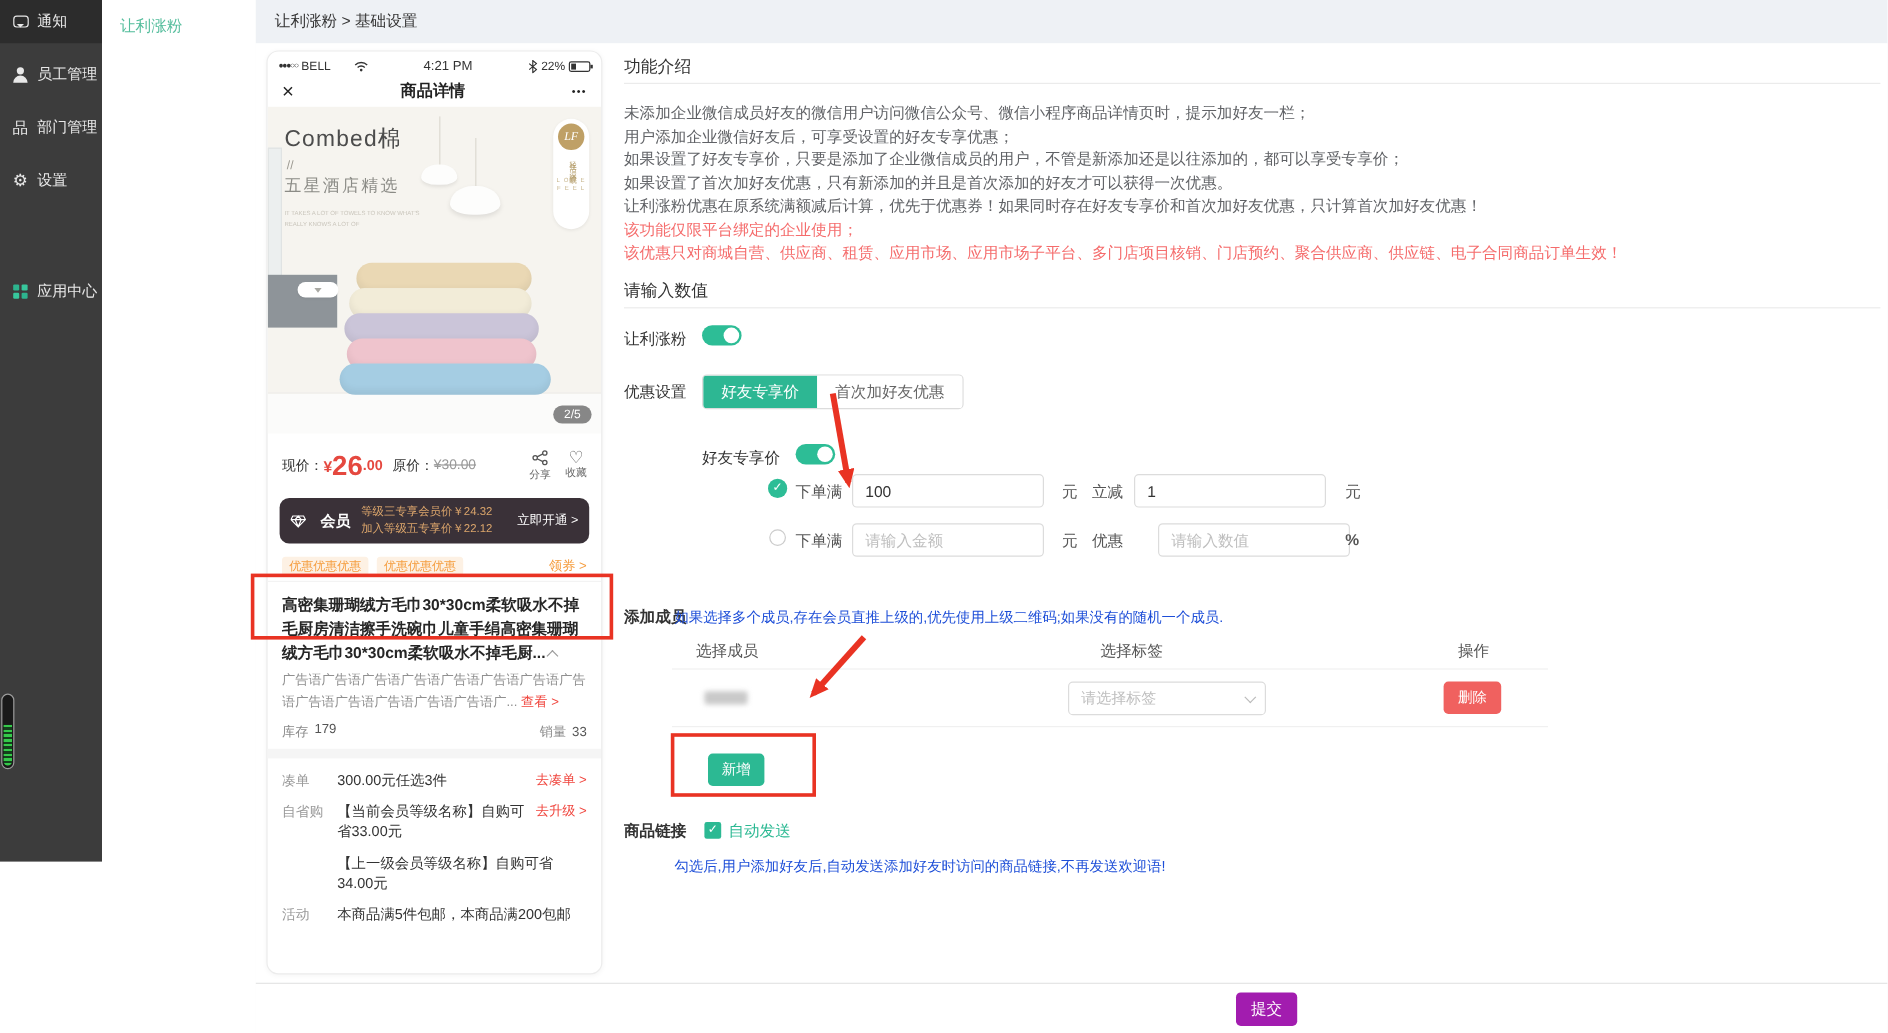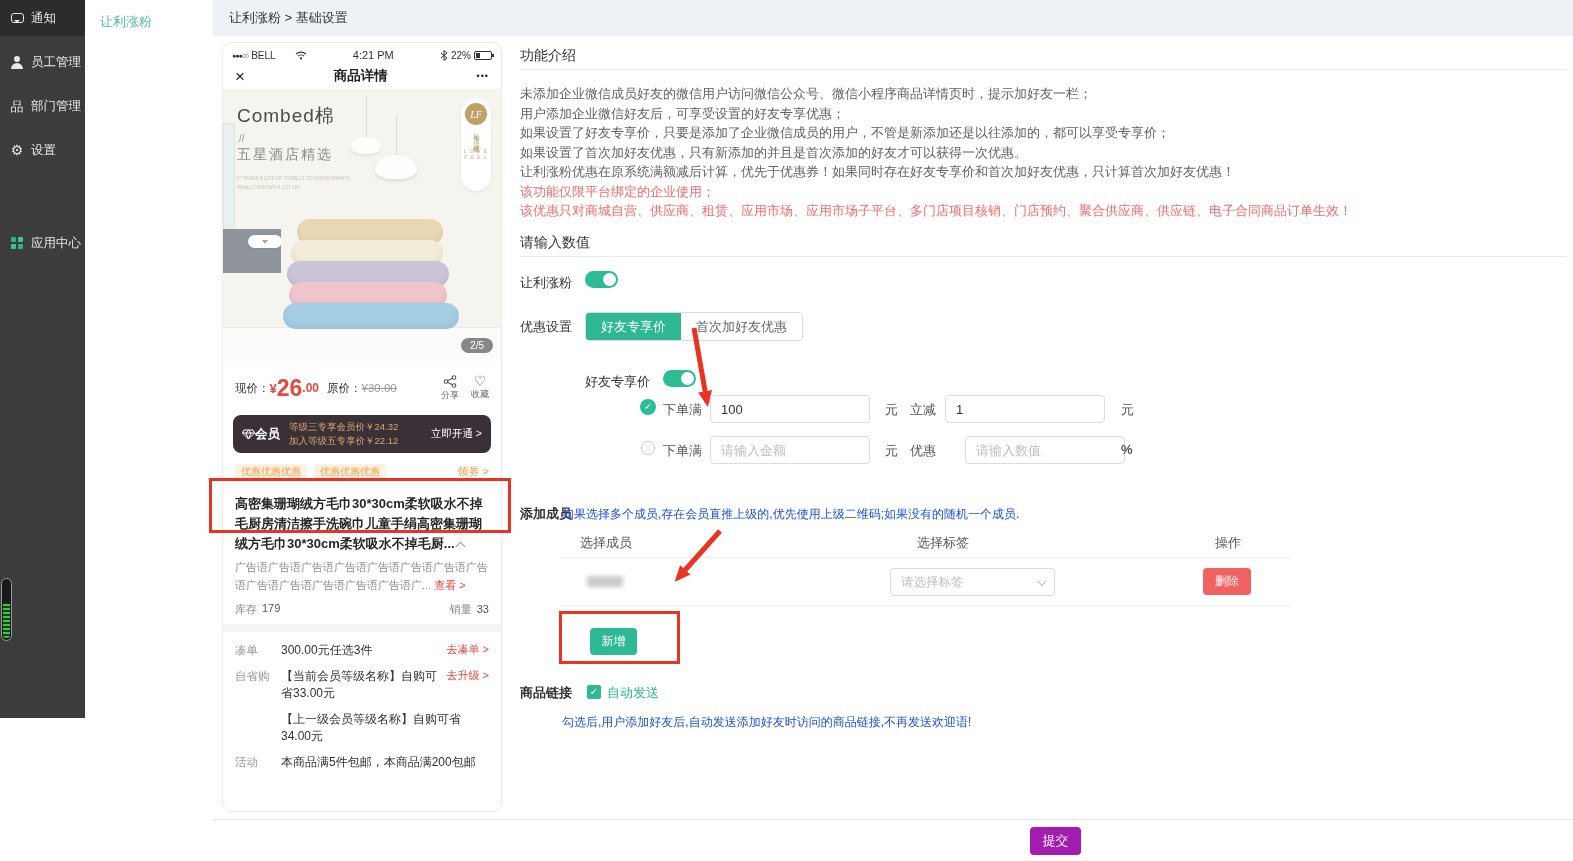--- a/index.html
+++ b/index.html
@@ -87,7 +87,7 @@
   .heart { font-size:14px; line-height:12px; color:#555; }
 
   .p-member { margin:0 10px 6px; height:38px; background:#3a3138; border-radius:8px; display:flex; align-items:center; padding:0 9px; }
-  .mb-left { display:flex; align-items:center; gap:0; color:#fff; font-size:12.5px; font-weight:bold; }
+  .mb-left { display:flex; align-items:center; gap:12px; color:#fff; font-size:12.5px; font-weight:bold; }
   .mb-mid { margin-left:9px; font-size:9.5px; color:#dba56b; line-height:1.45; }
   .mb-act { margin-left:auto; color:#fff; font-size:10.5px; }
 

